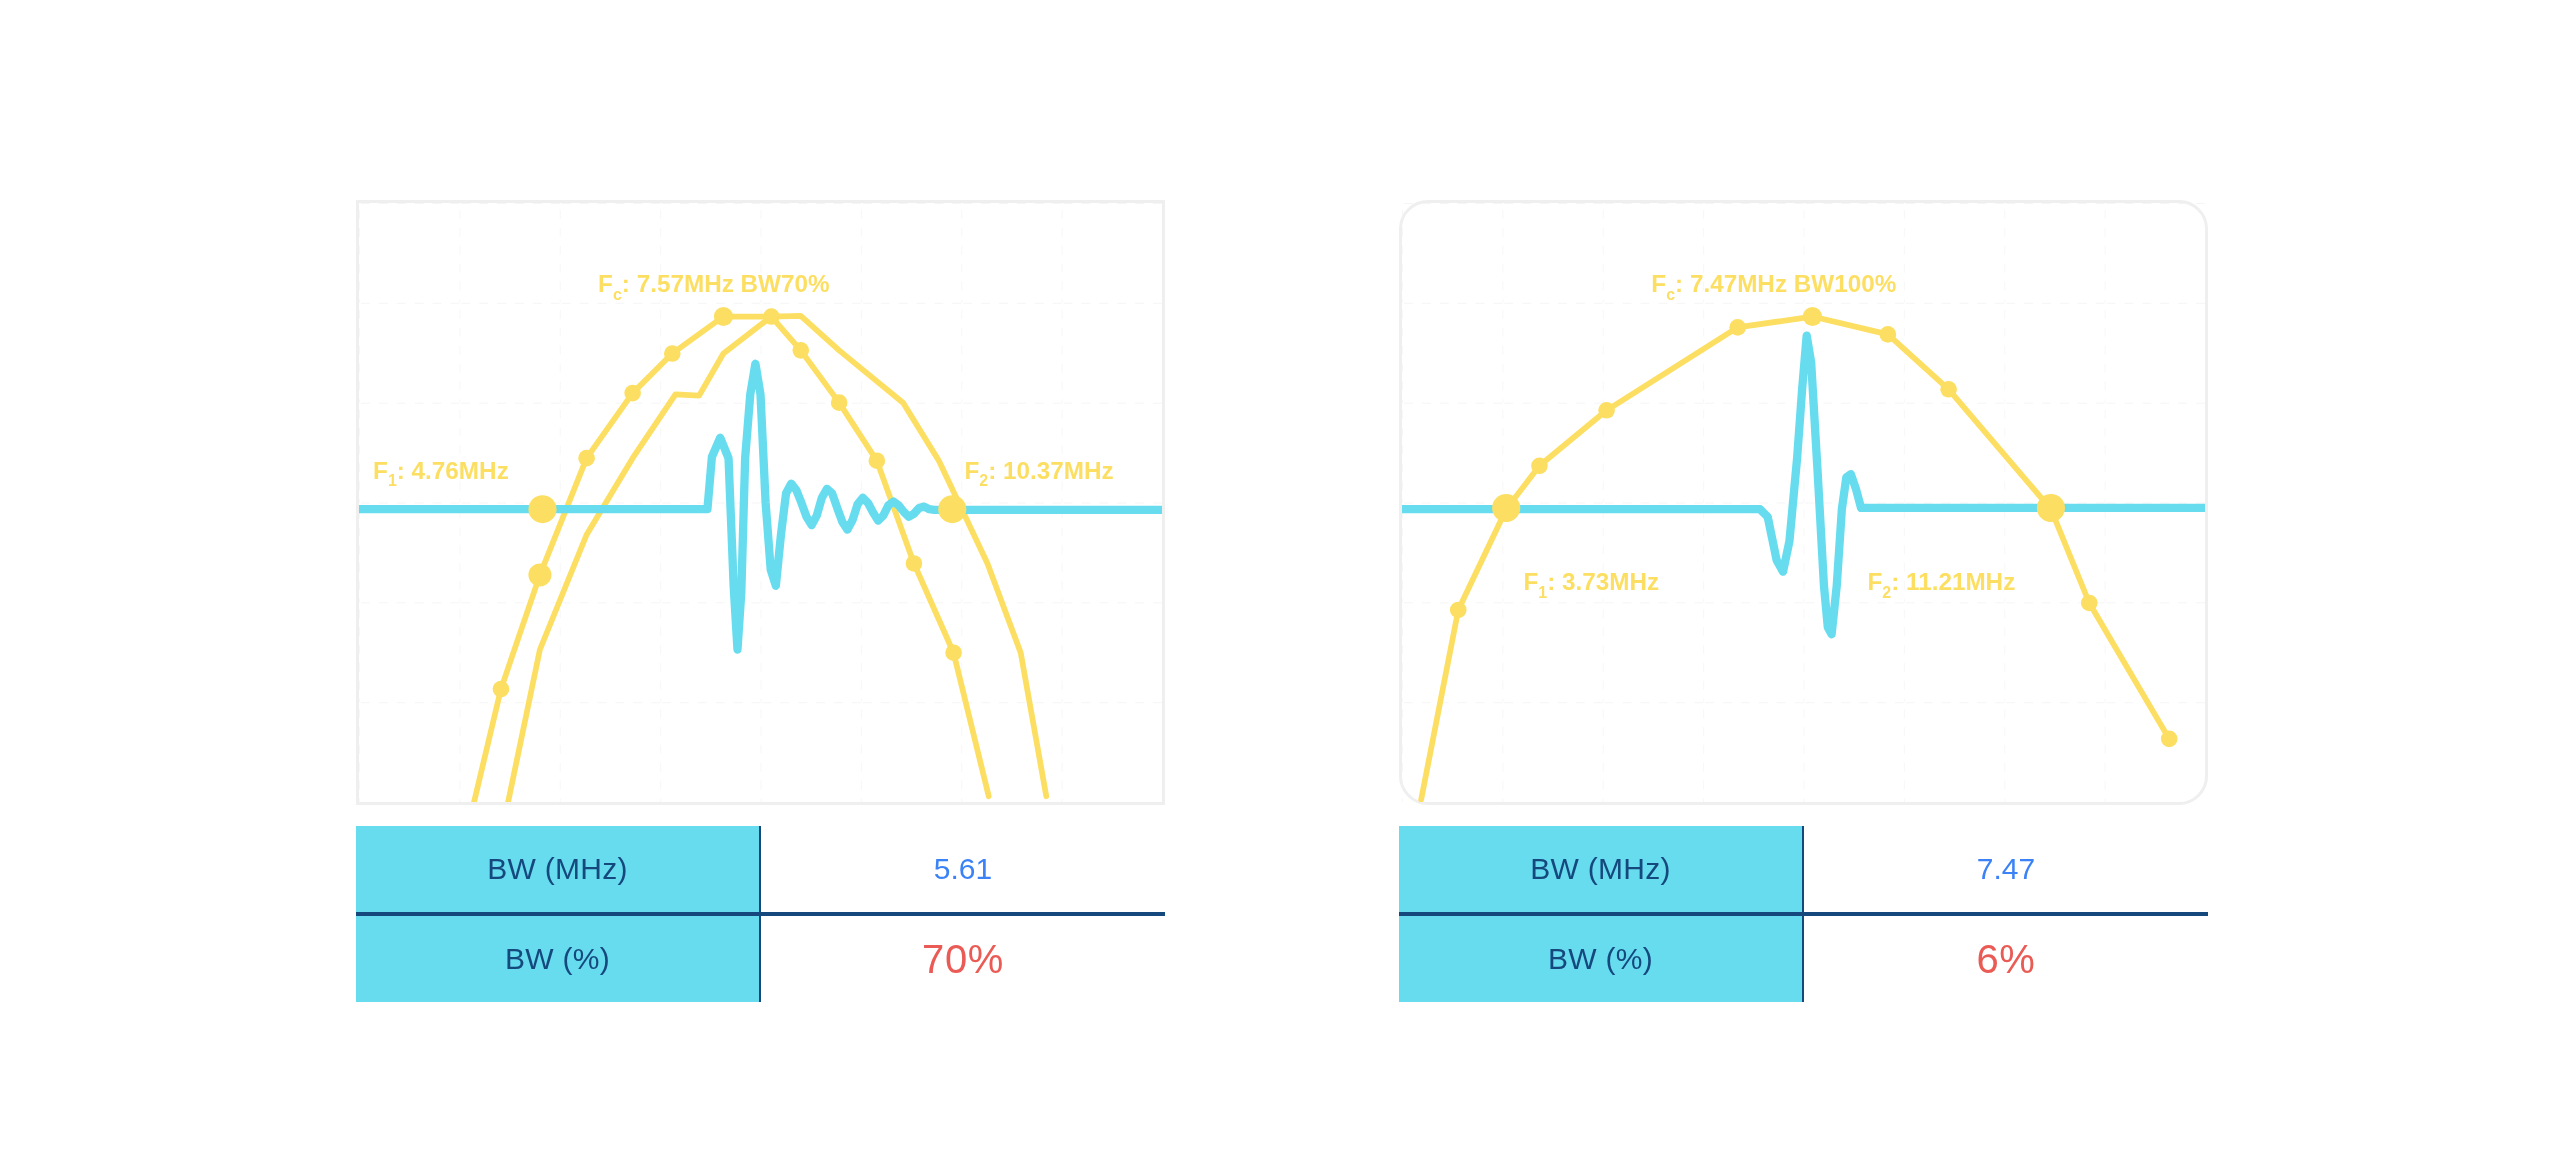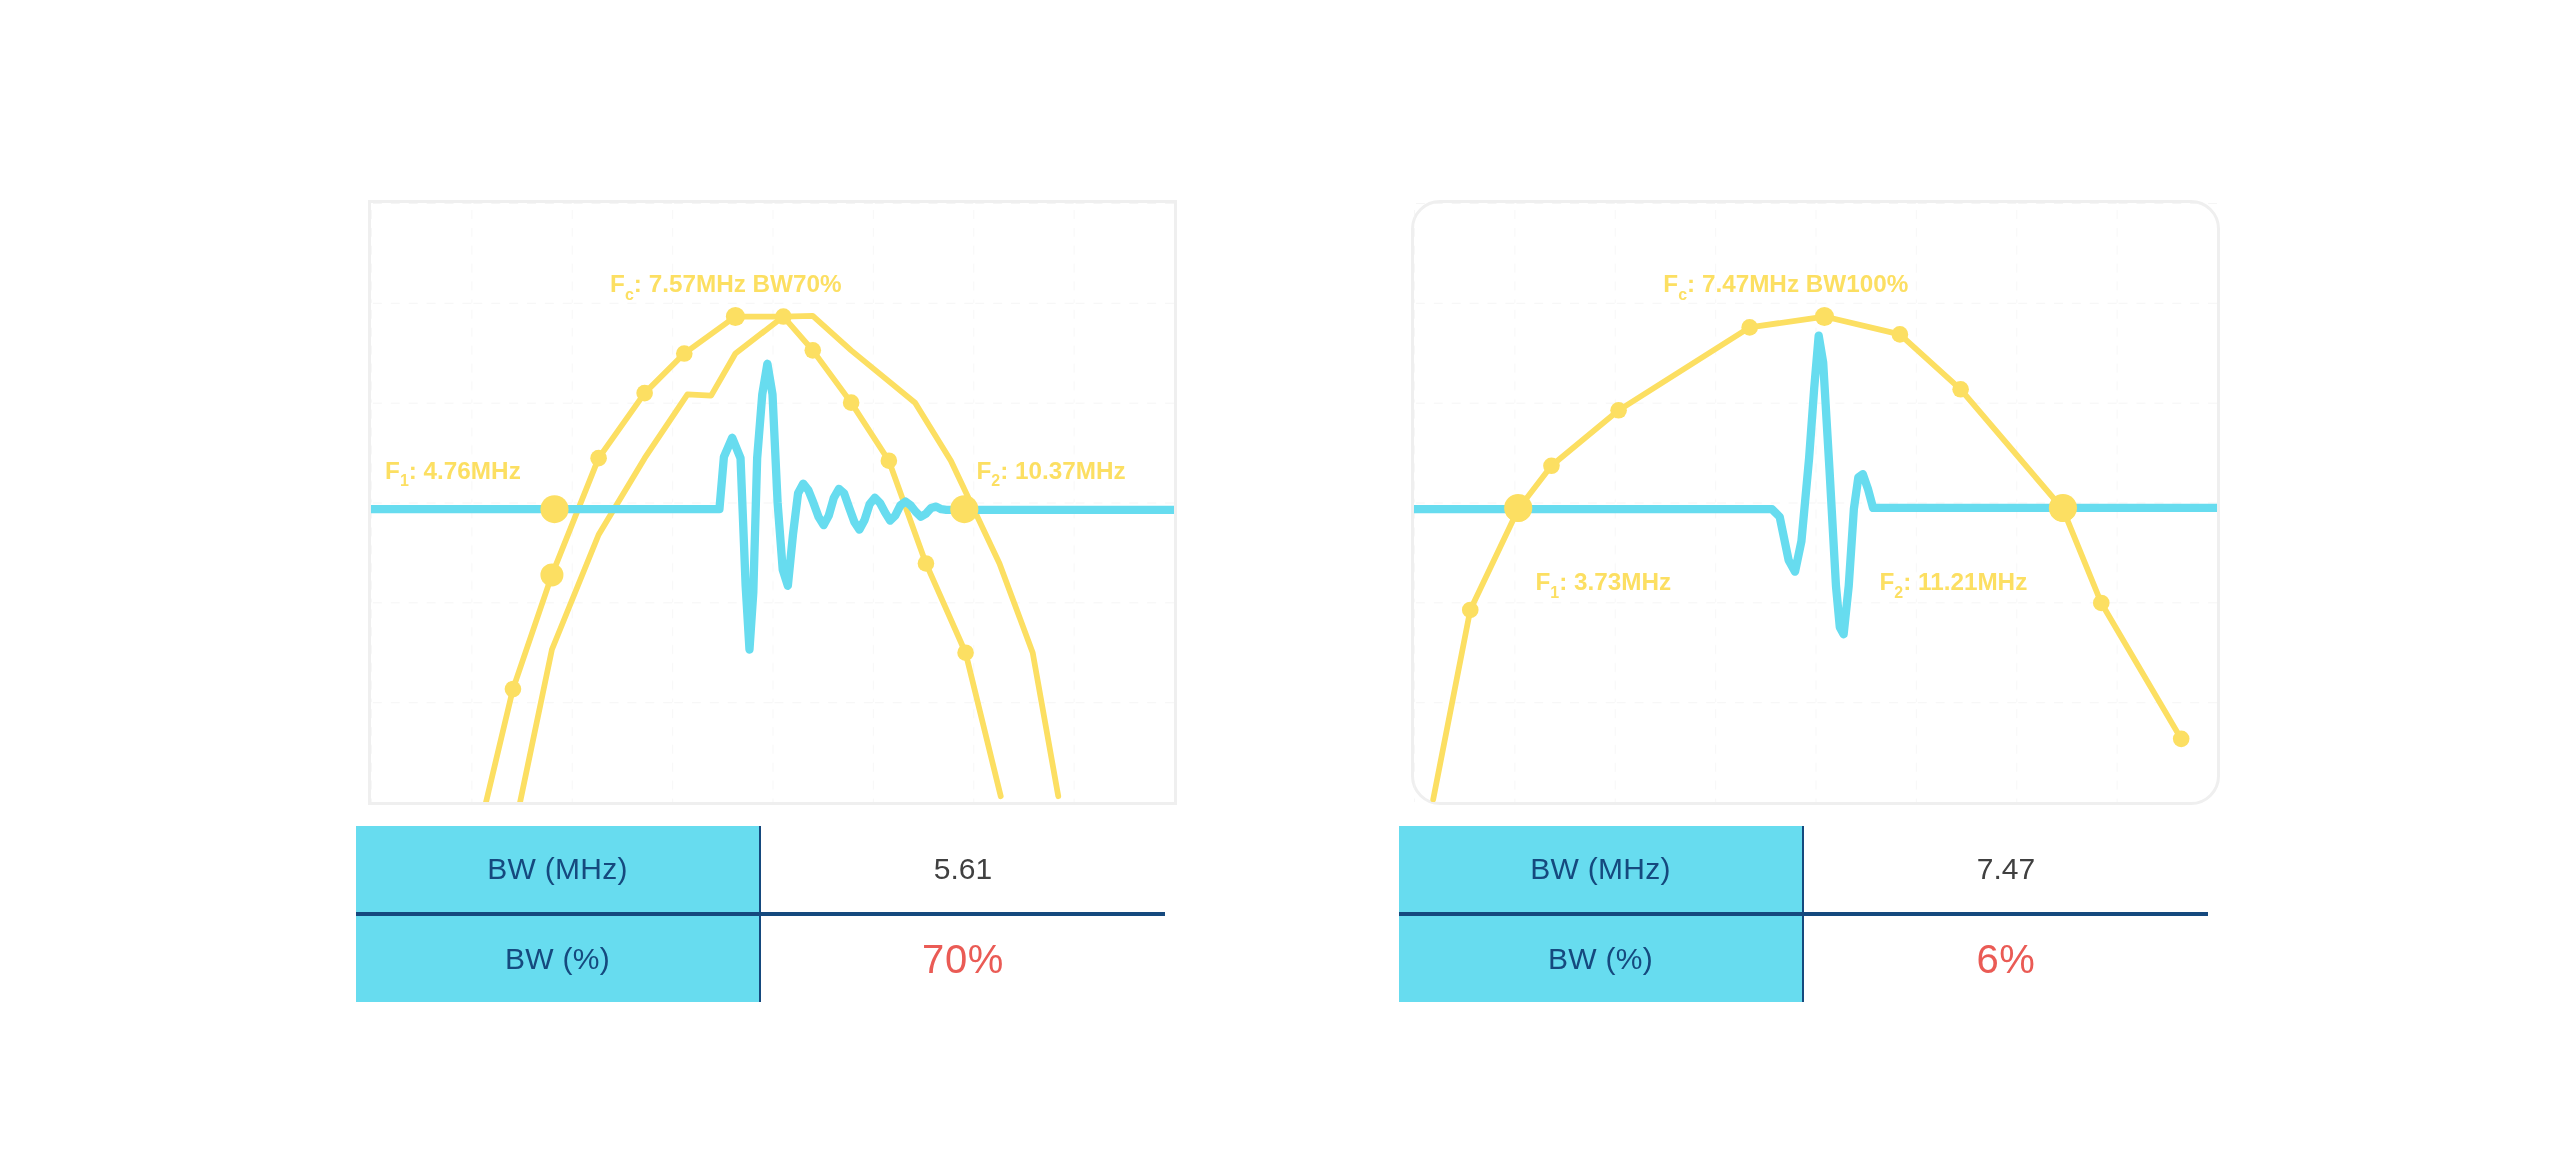--- a/index.html
+++ b/index.html
@@ -29,7 +29,6 @@
     background: #ffffff;
     border: 3.2px solid #efefef;
     box-sizing: border-box;
-    margin-left: 12px;
   }
   .panel-left  { left: 356px;  top: 200px; width: 809px; height: 605px; }
   .panel-right { left: 1399px; top: 200px; width: 809px; height: 605px; border-radius: 29px; }

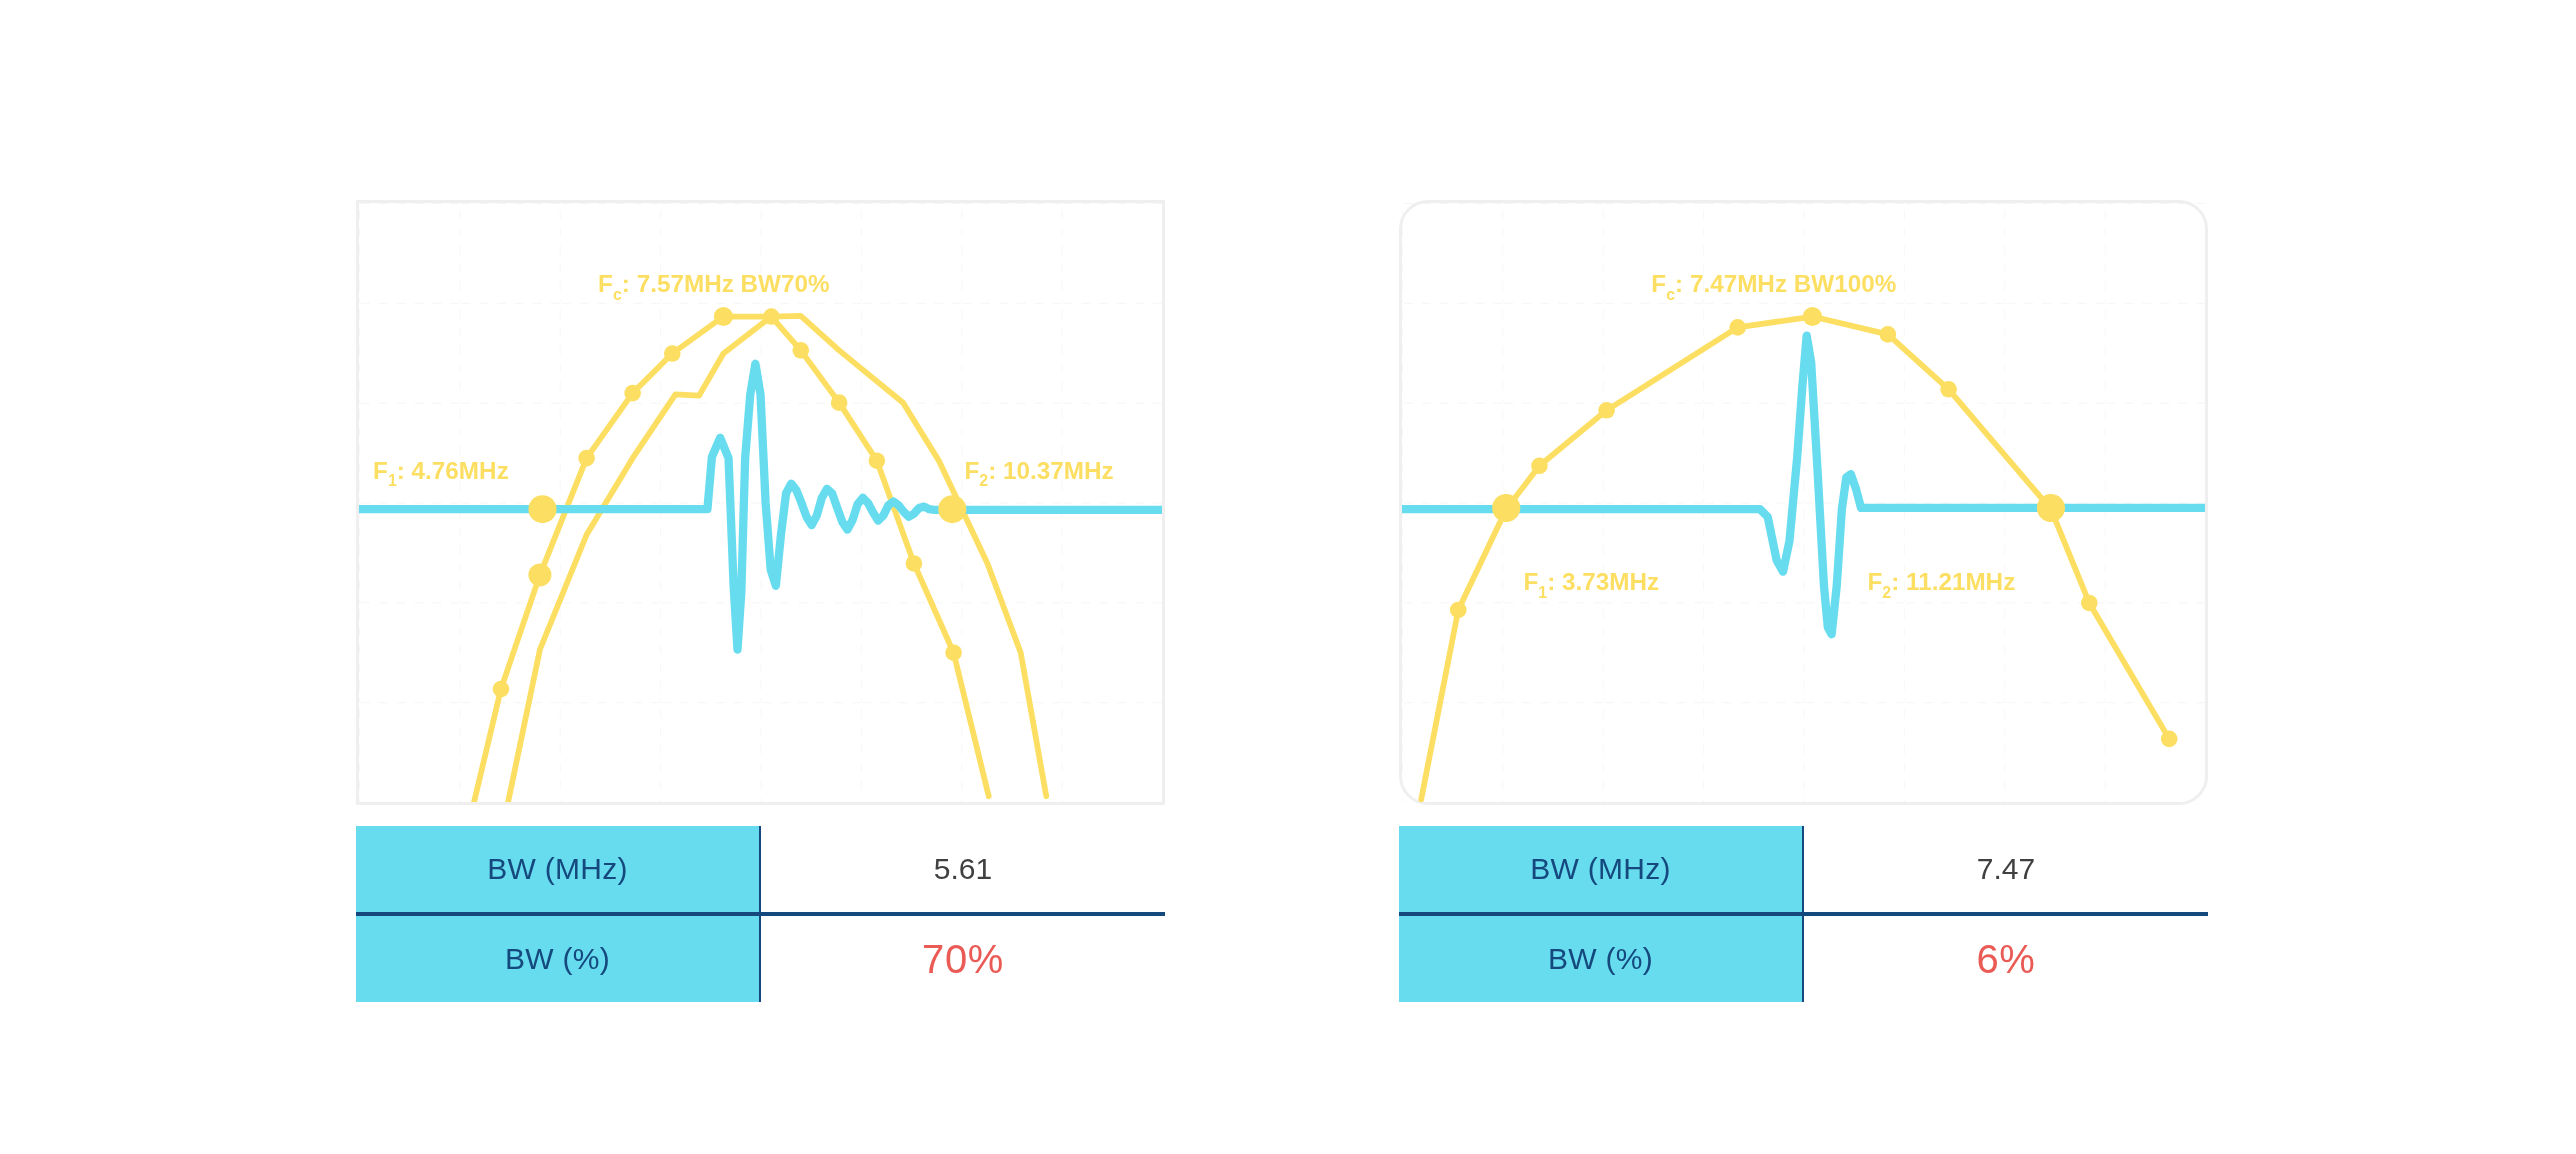--- a/index.html
+++ b/index.html
@@ -69,7 +69,7 @@
   }
   .restable .cell-value {
     background: #ffffff;
-    color: #404040;
+    color: #3b82f6;
     font-size: 30px;
     font-weight: 400;
   }

